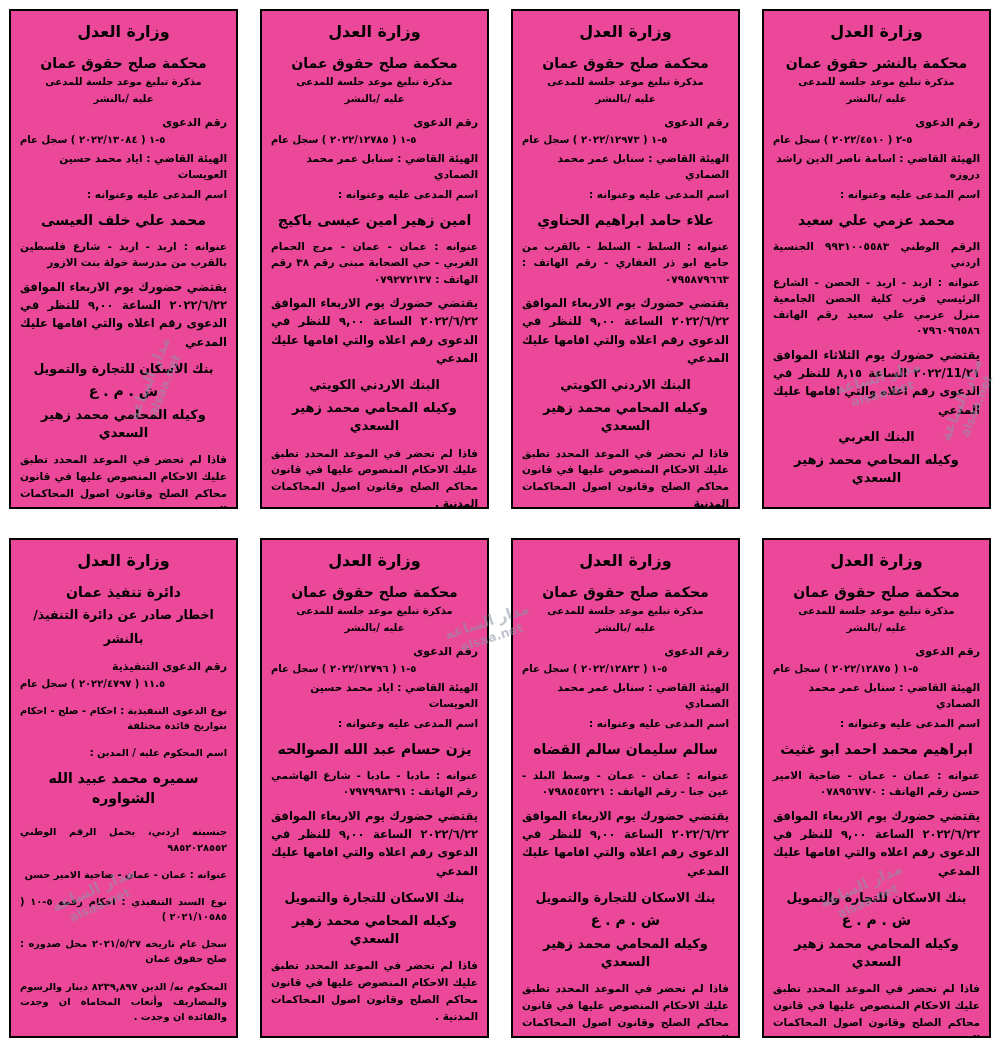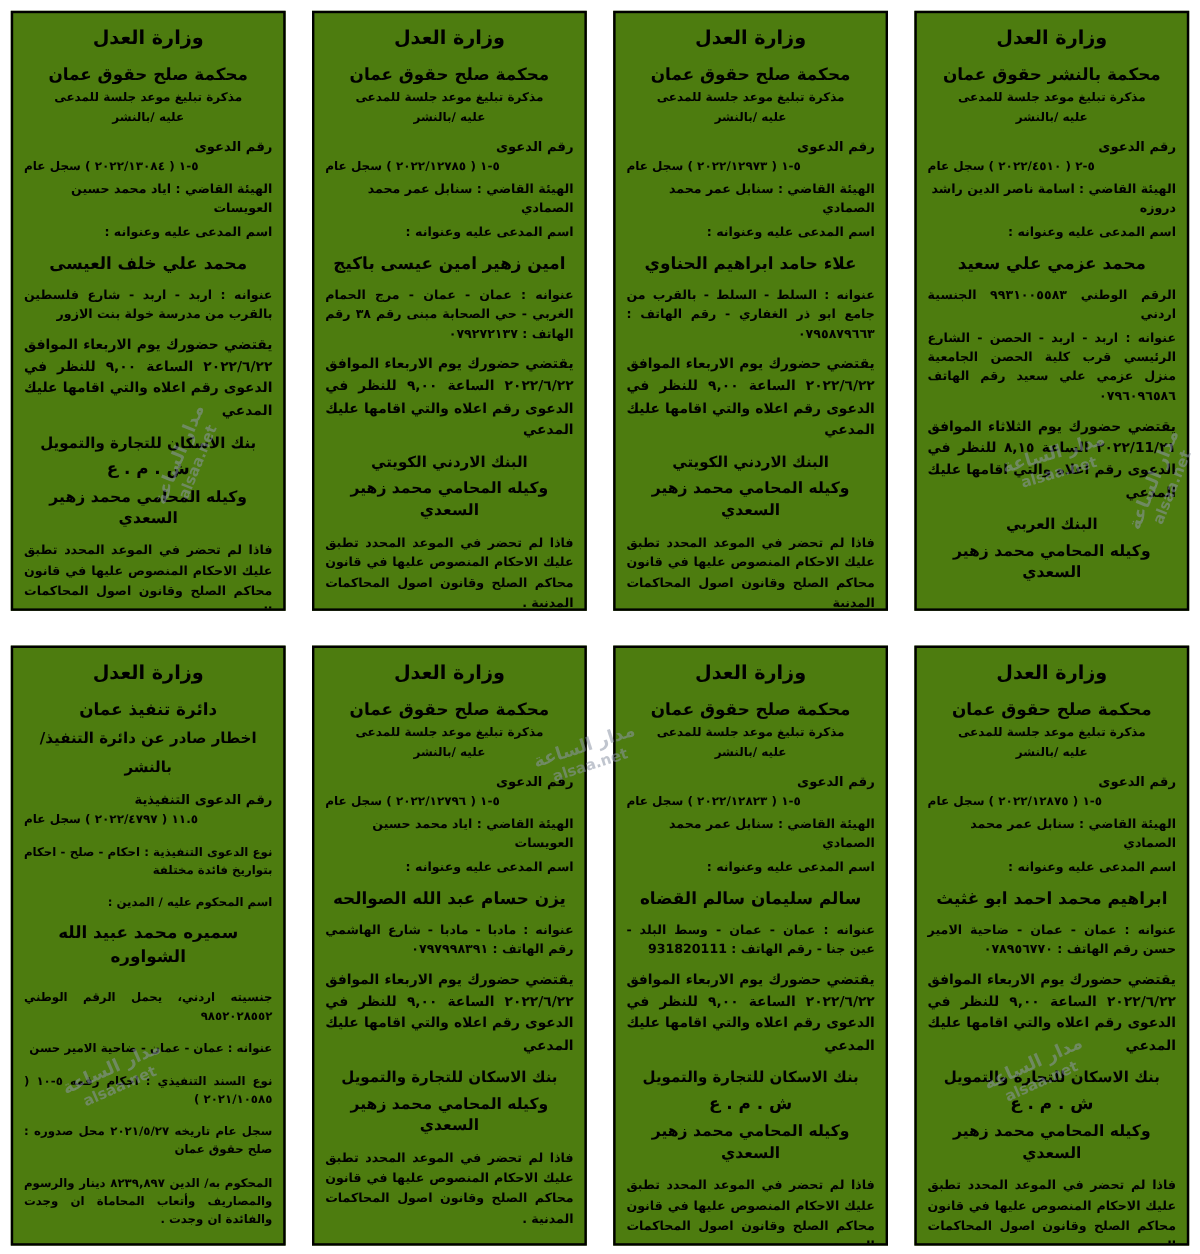--- a/index.html
+++ b/index.html
@@ -20,7 +20,7 @@
     column-gap: 22px; row-gap: 29px;
   }
   .notice {
-    border: 2px solid #000; background: #4d7c0f;
+    border: 2px solid #000; background: #ec4899;
     padding: 11px 9px 9px;
     overflow: hidden;
     display: flex; flex-direction: column;

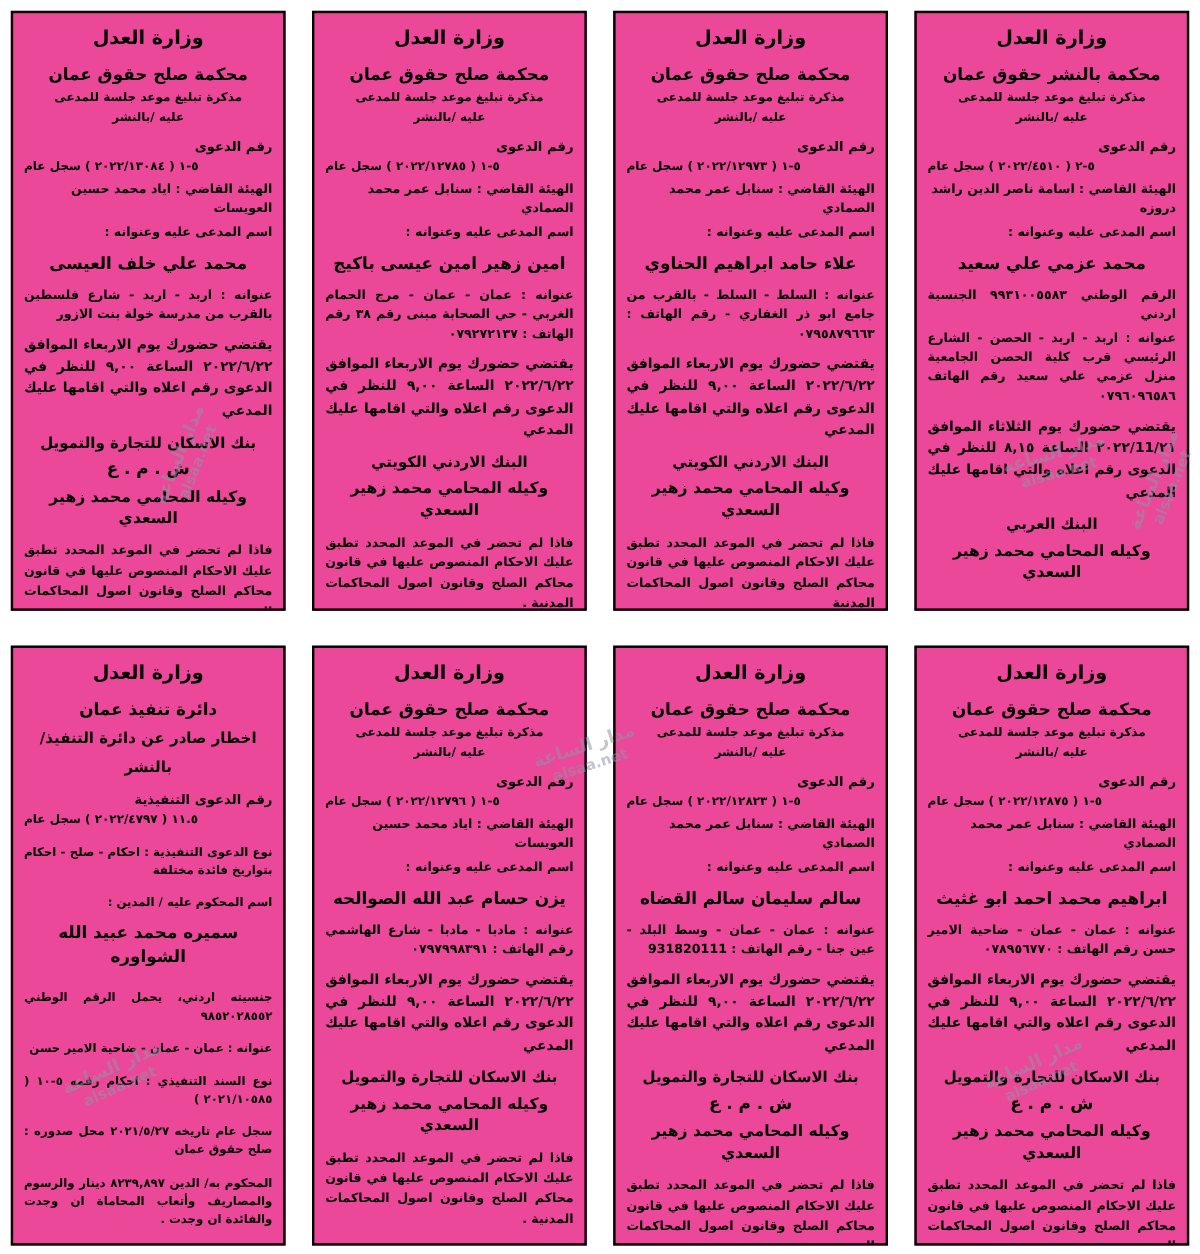--- a/index.html
+++ b/index.html
@@ -156,7 +156,7 @@
         <div class="ln info">الهيئة القاضي : سنابل عمر محمد الصمادي</div>
         <div class="ln info">اسم المدعى عليه وعنوانه :</div>
         <div class="ln name">سالم سليمان سالم القضاه</div>
-        <div class="ln addr">عنوانه : عمان - عمان - وسط البلد - عين جنا - رقم الهاتف : 931820111</div>
+        <div class="ln addr">عنوانه : عمان - عمان - وسط البلد - عين جنا - رقم الهاتف : ٠٧٩٨٥٤٥٢٢١</div>
         <div class="ln body">يقتضي حضورك يوم الاربعاء الموافق ٢٠٢٢/٦/٢٢ الساعة ٩,٠٠ للنظر في الدعوى رقم اعلاه والتي اقامها عليك المدعي</div>
         <div class="ln party">بنك الاسكان للتجارة والتمويل</div>
         <div class="ln party2">ش . م . ع</div>

